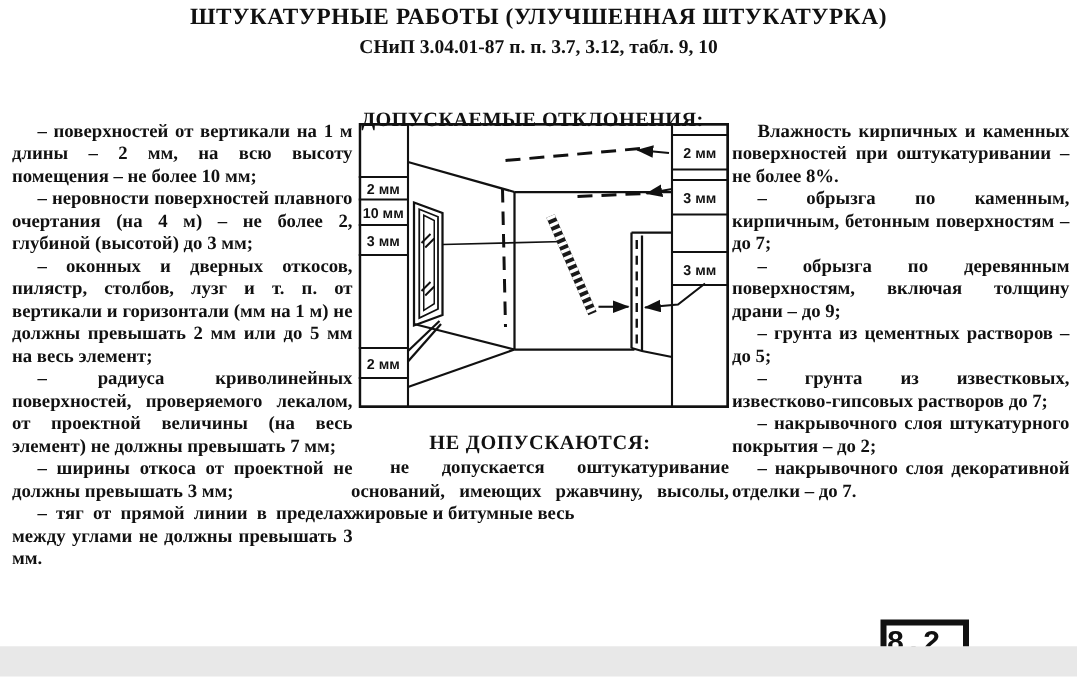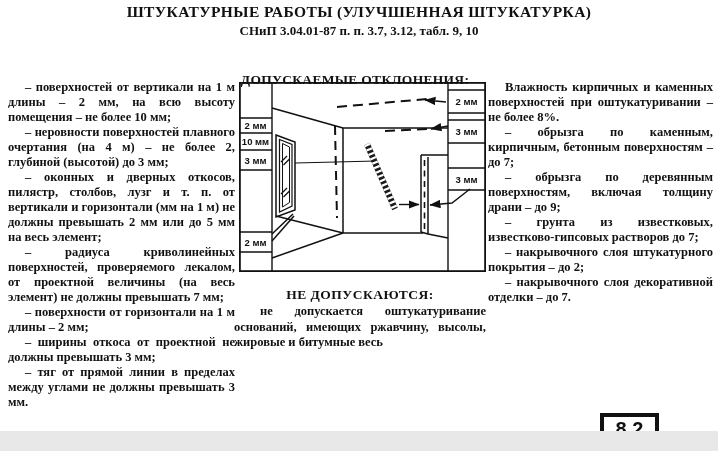--- a/index.html
+++ b/index.html
@@ -167,6 +167,7 @@
     <p>Влажность кирпичных и каменных поверхностей при оштукатуривании – не более 8%.</p>
     <p>– обрызга по каменным, кирпичным, бетонным поверхностям – до 7;</p>
     <p>– обрызга по деревянным поверхностям, включая толщину драни – до 9;</p>
+    <p>– грунта из цементных растворов – до 5;</p>
     <p>– грунта из известковых, известково-гипсовых растворов  до 7;</p>
     <p>– накрывочного слоя штукатурного покрытия – до 2;</p>
     <p>– накрывочного слоя декоративной отделки – до 7.</p>

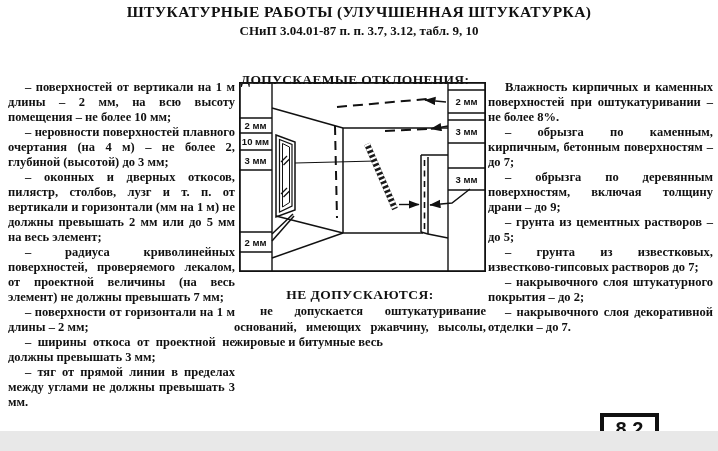--- a/index.html
+++ b/index.html
@@ -73,7 +73,6 @@
     <p>– неровности поверхностей плавного очертания (на 4 м) – не более 2, глубиной (высотой) до 3 мм;</p>
     <p>– оконных и дверных откосов, пилястр, столбов, лузг и т. п. от вертикали и горизонтали (мм на 1 м) не должны превышать 2 мм или до 5 мм на весь элемент;</p>
     <p>– радиуса криволинейных поверхностей, проверяемого лекалом, от проектной величины (на весь элемент) не должны превышать 7 мм;</p>
-    <p>– поверхности от горизонтали на 1 м длины – 2 мм;</p>
     <p>– ширины откоса от проектной не должны превышать 3 мм;</p>
     <p>– тяг от прямой линии в пределах между углами не должны превышать 3 мм.</p>
   </div>

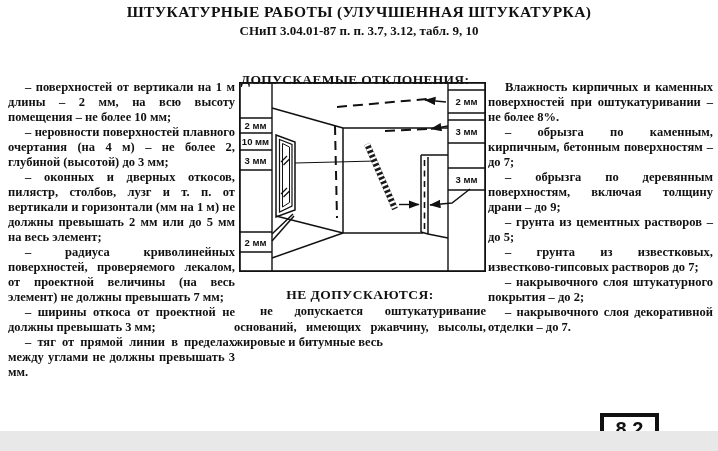--- a/index.html
+++ b/index.html
@@ -47,13 +47,12 @@
   }
   .na-text p{margin:0;text-indent:26px;}
   .section-box{
-    position:absolute;left:600px;top:413px;
+    position:absolute;left:587px;top:413px;
     width:51px;height:25px;
     border:4px solid #111111;
     background:#ffffff;
-    text-align:center;
     font-size:20px;font-weight:700;line-height:25px;
-    font-family:Liberation Sans, sans-serif;
+    font-family:Liberation Mono, monospace;
   }
   svg text{
     font-family:"Liberation Sans","DejaVu Sans",sans-serif;

